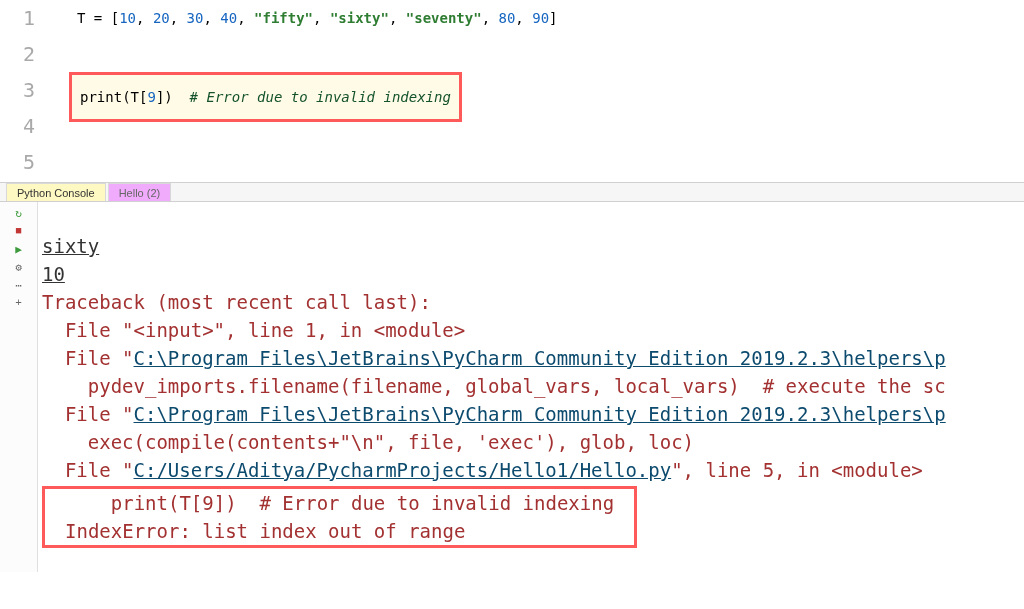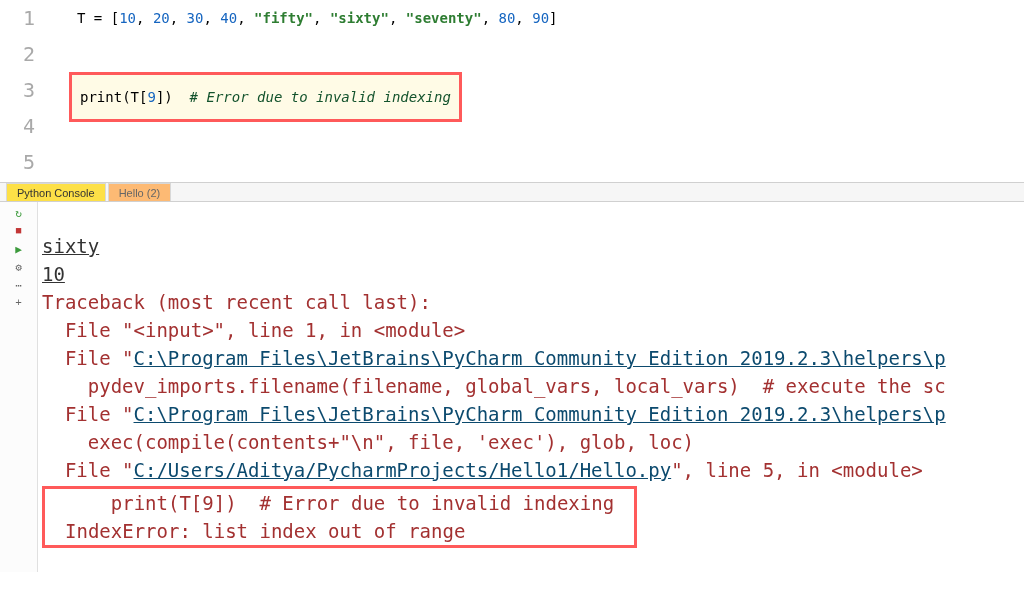--- a/index.html
+++ b/index.html
@@ -77,7 +77,7 @@
     border: 1px solid #d8d8d8;
     border-bottom: none;
   }
-  .tab.active { background: #fde047; color: #333; }
+  .tab.active { background: #fef9c3; color: #333; }
 
   .console-wrap {
     display: flex;

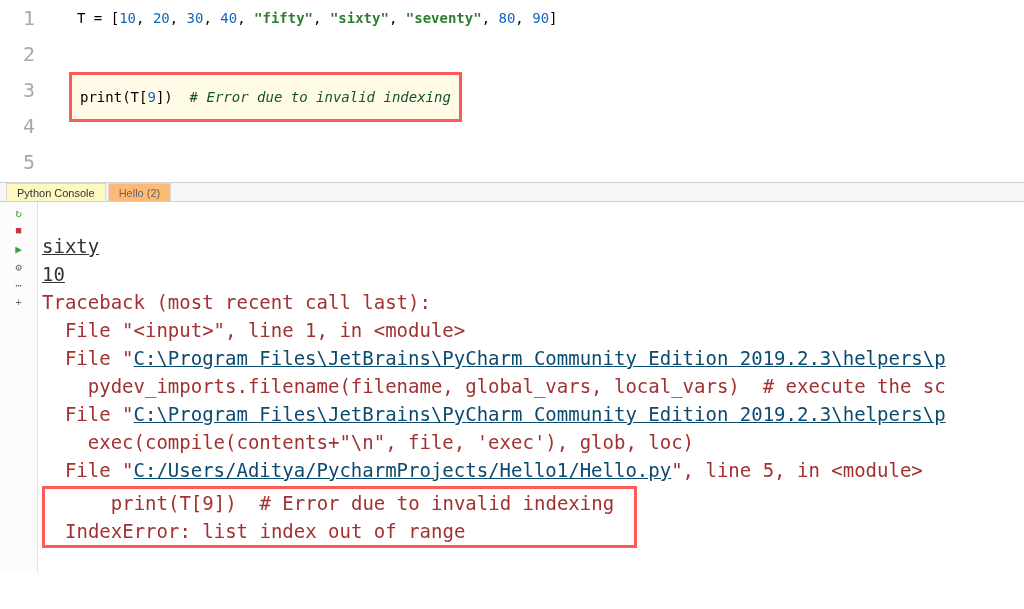--- a/index.html
+++ b/index.html
@@ -71,7 +71,7 @@
     padding: 0 10px;
     height: 18px;
     line-height: 18px;
-    background: #fdba74;
+    background: #f0abfc;
     margin-right: 2px;
     color: #666;
     border: 1px solid #d8d8d8;

